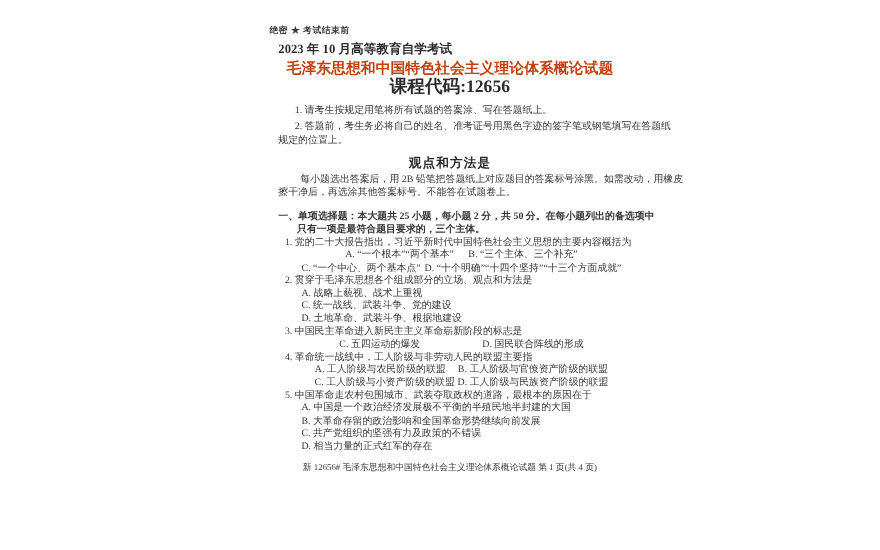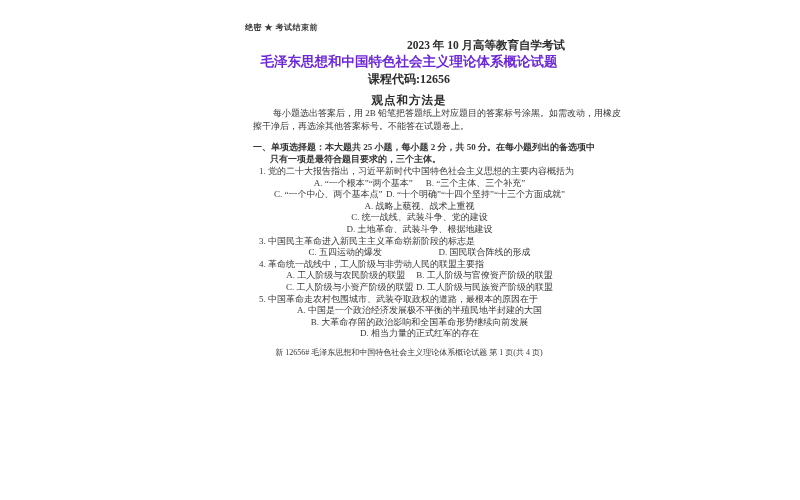--- a/index.html
+++ b/index.html
@@ -36,7 +36,7 @@
     color: #3a3a3a;
   }
   .session {
-    text-align: right;
+    text-align: left;
     font-size: 11.5px;
     font-weight: bold;
     margin-top: 4px;

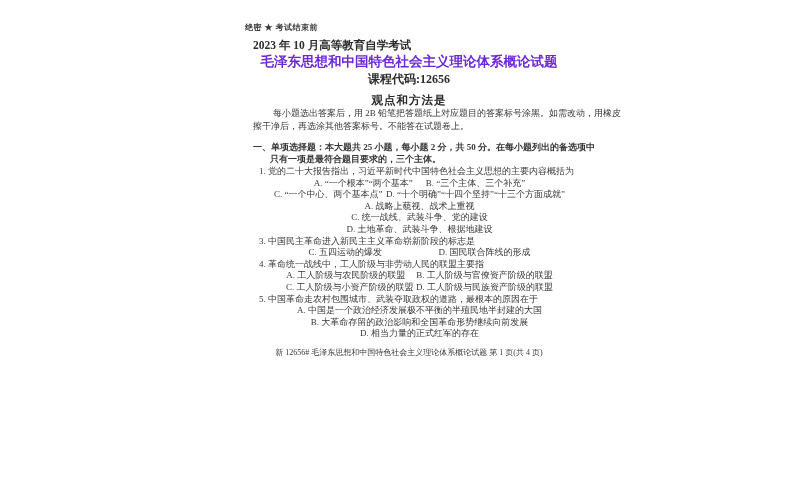--- a/index.html
+++ b/index.html
@@ -49,7 +49,7 @@
     font-weight: bold;
     margin-top: 2px;
     line-height: 16px;
-    color: #6d28d9;
+    color: #c2410c;
   }
   .course {
     text-align: center;

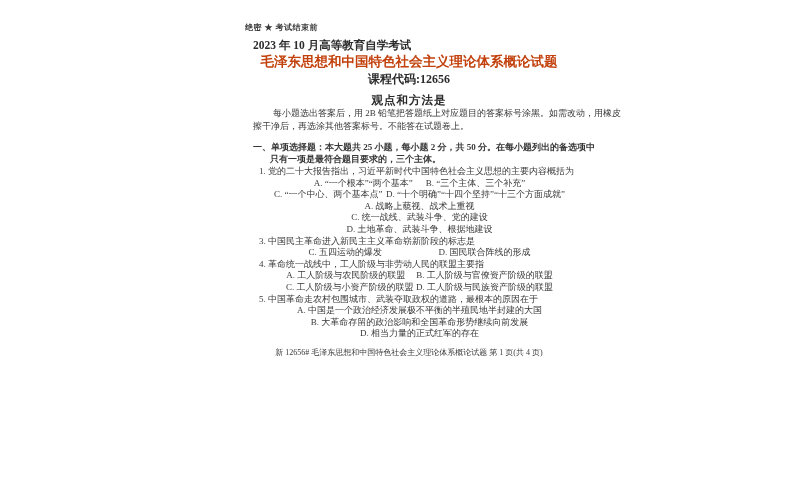--- a/index.html
+++ b/index.html
@@ -53,7 +53,7 @@
   }
   .course {
     text-align: center;
-    font-size: 12px;
+    font-size: 16px;
     font-weight: bold;
     margin-top: 3px;
     line-height: 13px;

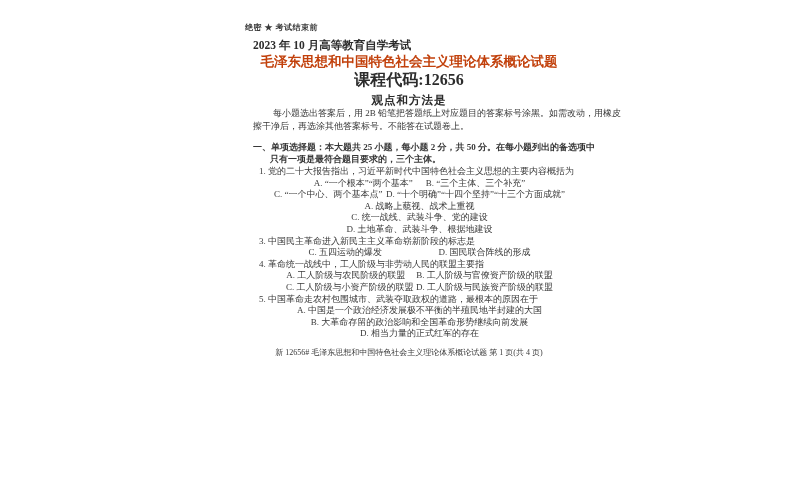--- a/index.html
+++ b/index.html
@@ -107,6 +107,11 @@
     <div class="title">毛泽东思想和中国特色社会主义理论体系概论试题</div>
     <div class="course">课程代码:12656</div>
 
+    <div class="instr">
+      <div class="instr-line ind">1. 请考生按规定用笔将所有试题的答案涂、写在答题纸上。</div>
+      <div class="instr-line ind">2. 答题前，考生务必将自己的姓名、准考证号用黑色字迹的签字笔或钢笔填写在答题纸</div>
+      <div class="instr-line">规定的位置上。</div>
+    </div>
 
     <div class="section-title">观点和方法是</div>
 

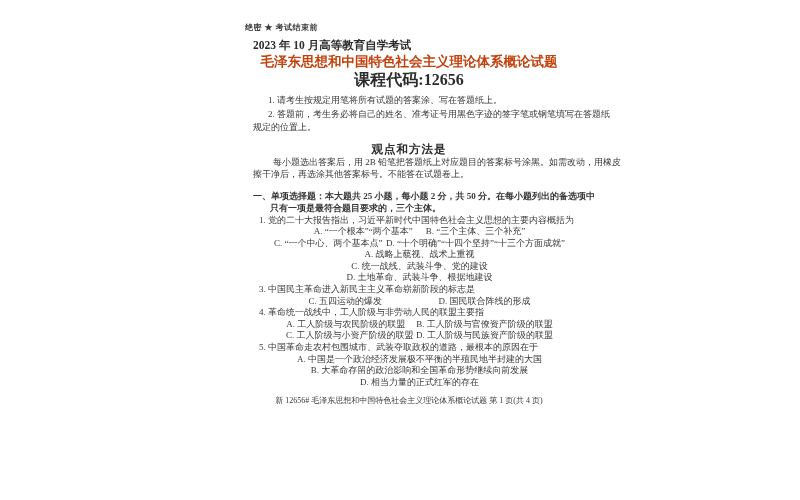--- a/index.html
+++ b/index.html
@@ -138,6 +138,7 @@
       </div>
 
       <div class="q">
+        <div class="stem">2. 贯穿于毛泽东思想各个组成部分的立场、观点和方法是</div>
         <div class="opt">A. 战略上藐视、战术上重视</div>
         <div class="opt">C. 统一战线、武装斗争、党的建设</div>
         <div class="opt">D. 土地革命、武装斗争、根据地建设</div>

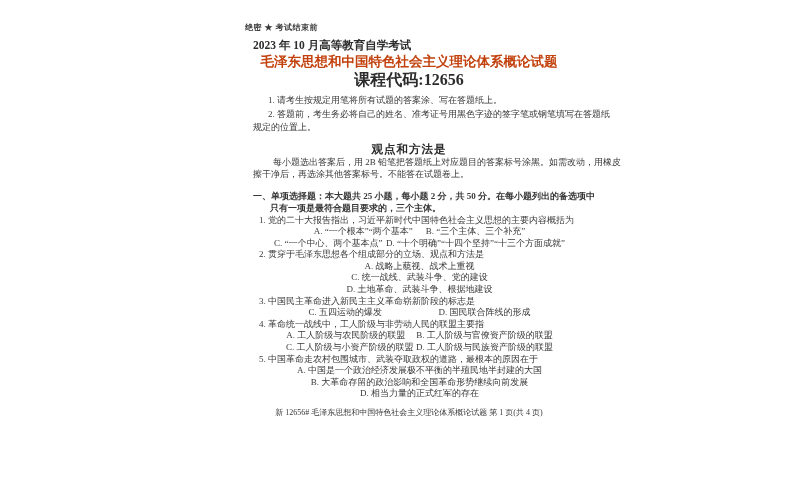--- a/index.html
+++ b/index.html
@@ -82,7 +82,7 @@
 
   .qa { margin-top: 1px; }
   .q .stem { padding-left: 6px; line-height: 11.6px; }
-  .q .opt { padding-left: 21px; line-height: 11.6px; text-align: center; }
+  .q .opt { padding-left: 21px; line-height: 11.6px; }
   .opt-row { display: flex; padding-left: 21px; line-height: 11.6px; justify-content: center; }
   .opt-row .c1 { flex: none; width: 130px; }
   .q.q1 .opt-row .c1 { width: 112px; }

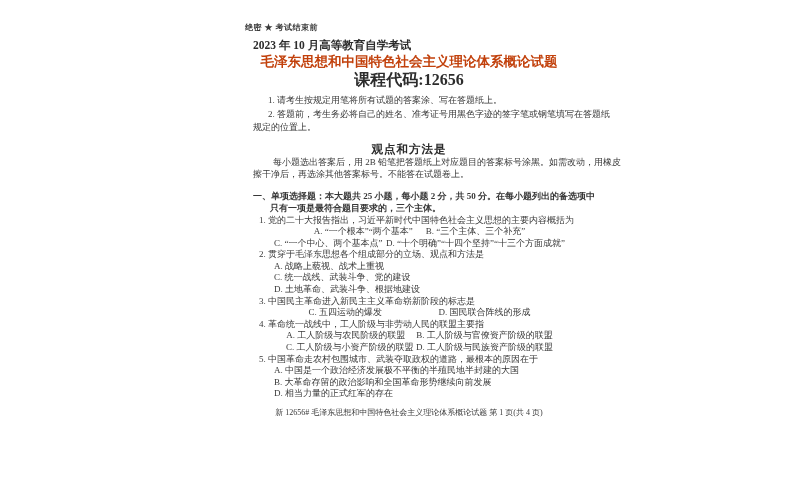--- a/index.html
+++ b/index.html
@@ -168,6 +168,7 @@
         <div class="stem">5. 中国革命走农村包围城市、武装夺取政权的道路，最根本的原因在于</div>
         <div class="opt">A. 中国是一个政治经济发展极不平衡的半殖民地半封建的大国</div>
         <div class="opt">B. 大革命存留的政治影响和全国革命形势继续向前发展</div>
+        <div class="opt">C. 共产党组织的坚强有力及政策的不错误</div>
         <div class="opt">D. 相当力量的正式红军的存在</div>
       </div>
 

